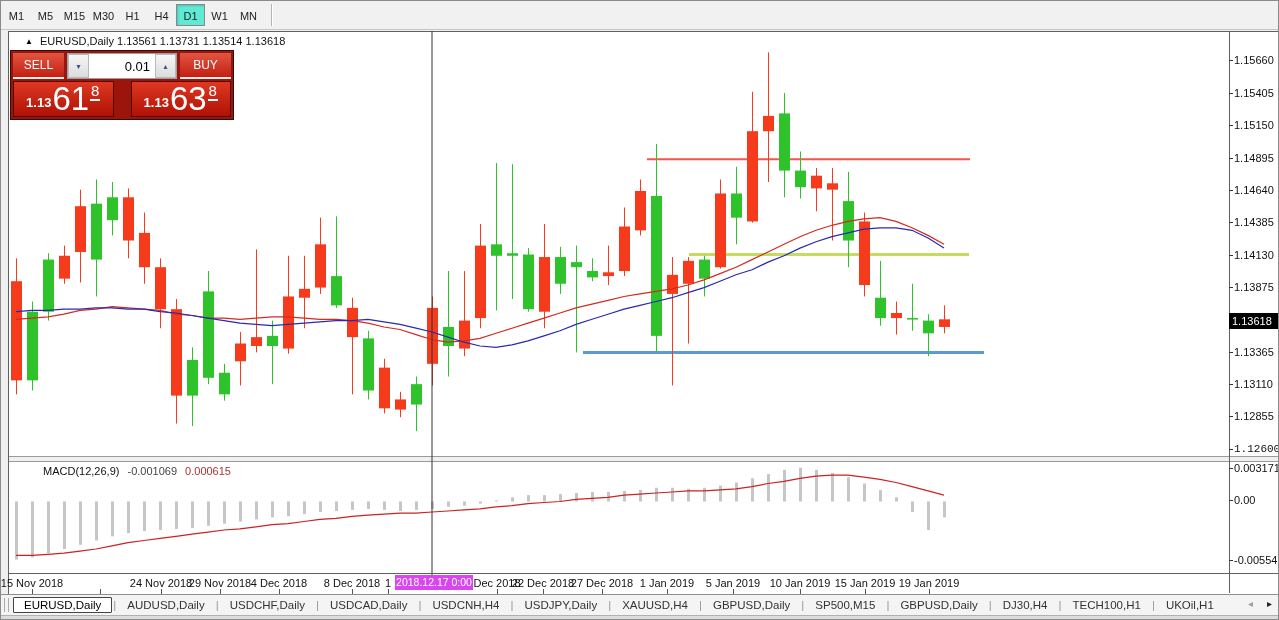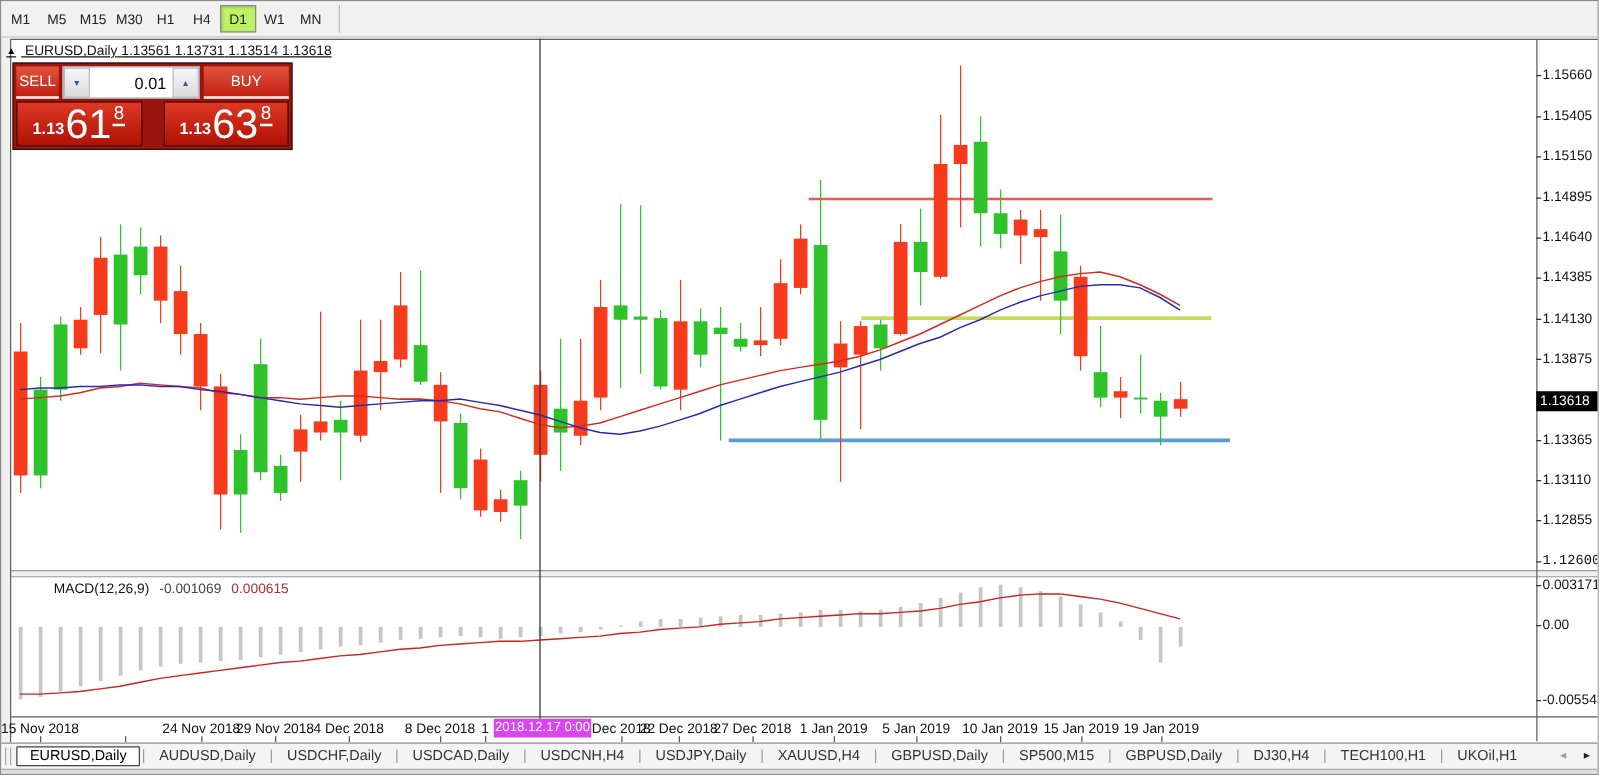--- a/index.html
+++ b/index.html
@@ -10,7 +10,7 @@
            border-bottom:1px solid #c6c6c6;display:flex;align-items:center;padding-left:1px;box-sizing:border-box;}
   .tf-btn{height:22px;min-width:29px;text-align:center;line-height:22px;font-size:11px;color:#222;
           border:1px solid transparent;box-sizing:border-box;cursor:default;}
-  .tf-btn.active{background:#bef264;border:1px solid #8a8a8a;box-shadow:inset 1px 1px 2px rgba(0,0,0,.18);}
+  .tf-btn.active{background:#5eead4;border:1px solid #8a8a8a;box-shadow:inset 1px 1px 2px rgba(0,0,0,.18);}
   .toolbar-sep{width:1px;height:22px;background:#b5b5b5;margin-left:8px;border-right:1px solid #fff;}
   
   .panel{position:absolute;background:#fff;}

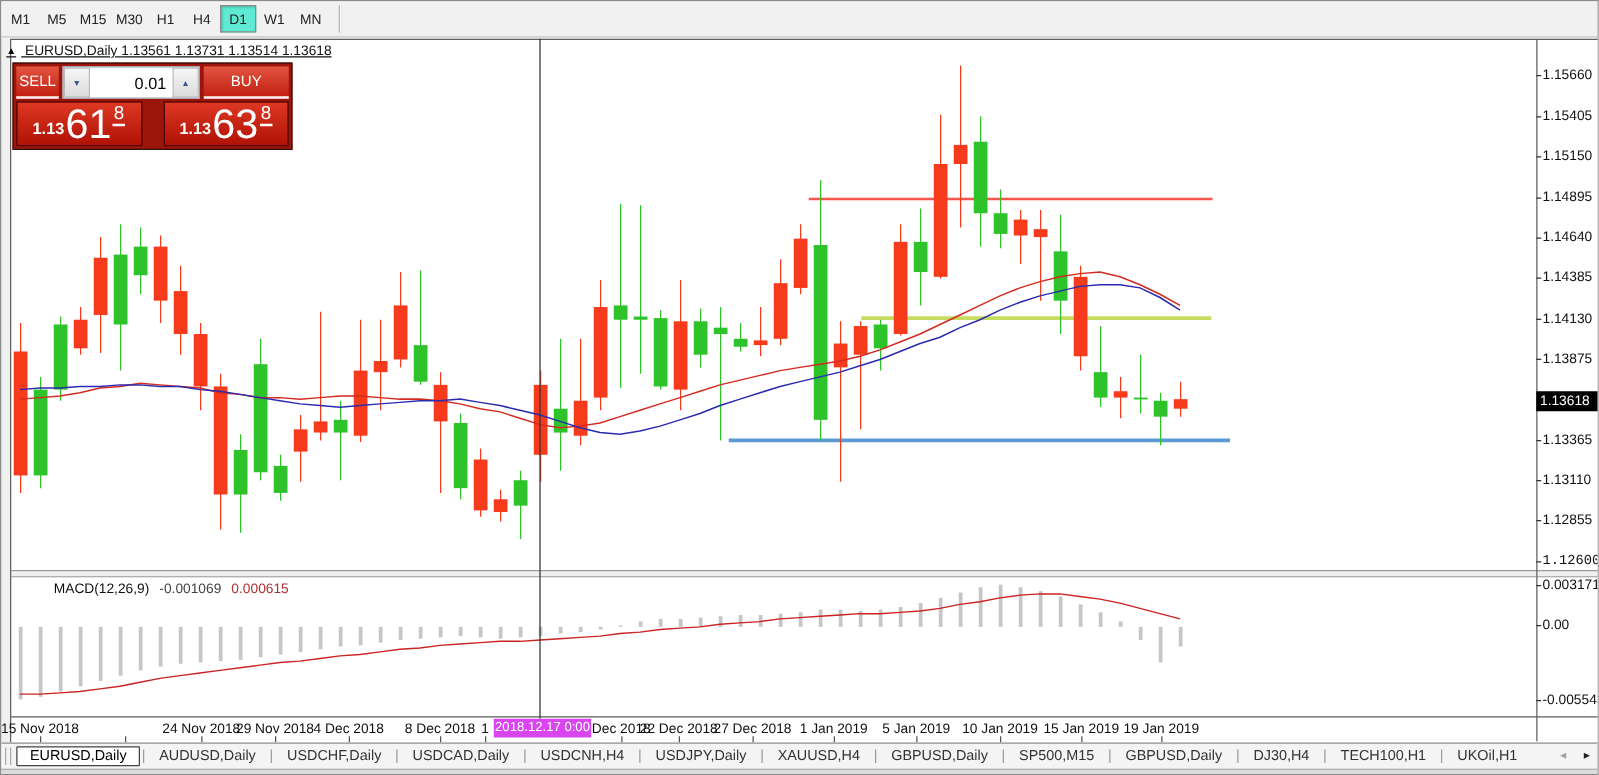--- a/index.html
+++ b/index.html
@@ -25,7 +25,7 @@
   .b-axis{position:absolute;left:1228px;top:31px;width:1px;height:561px;background:#606060;}
   .b-macdbot{position:absolute;left:8px;top:572px;width:1271px;height:1px;background:#606060;}
   
-  .chart-title{position:absolute;left:4px;top:34px;font-size:11px;color:#111;z-index:5;text-decoration:underline;}
+  .chart-title{position:absolute;left:24px;top:34px;font-size:11px;color:#111;z-index:5;}
   .chart-title .tri{font-size:8px;vertical-align:1px;margin-right:4px;color:#000;}
   .chart-title b{font-weight:normal;}
   

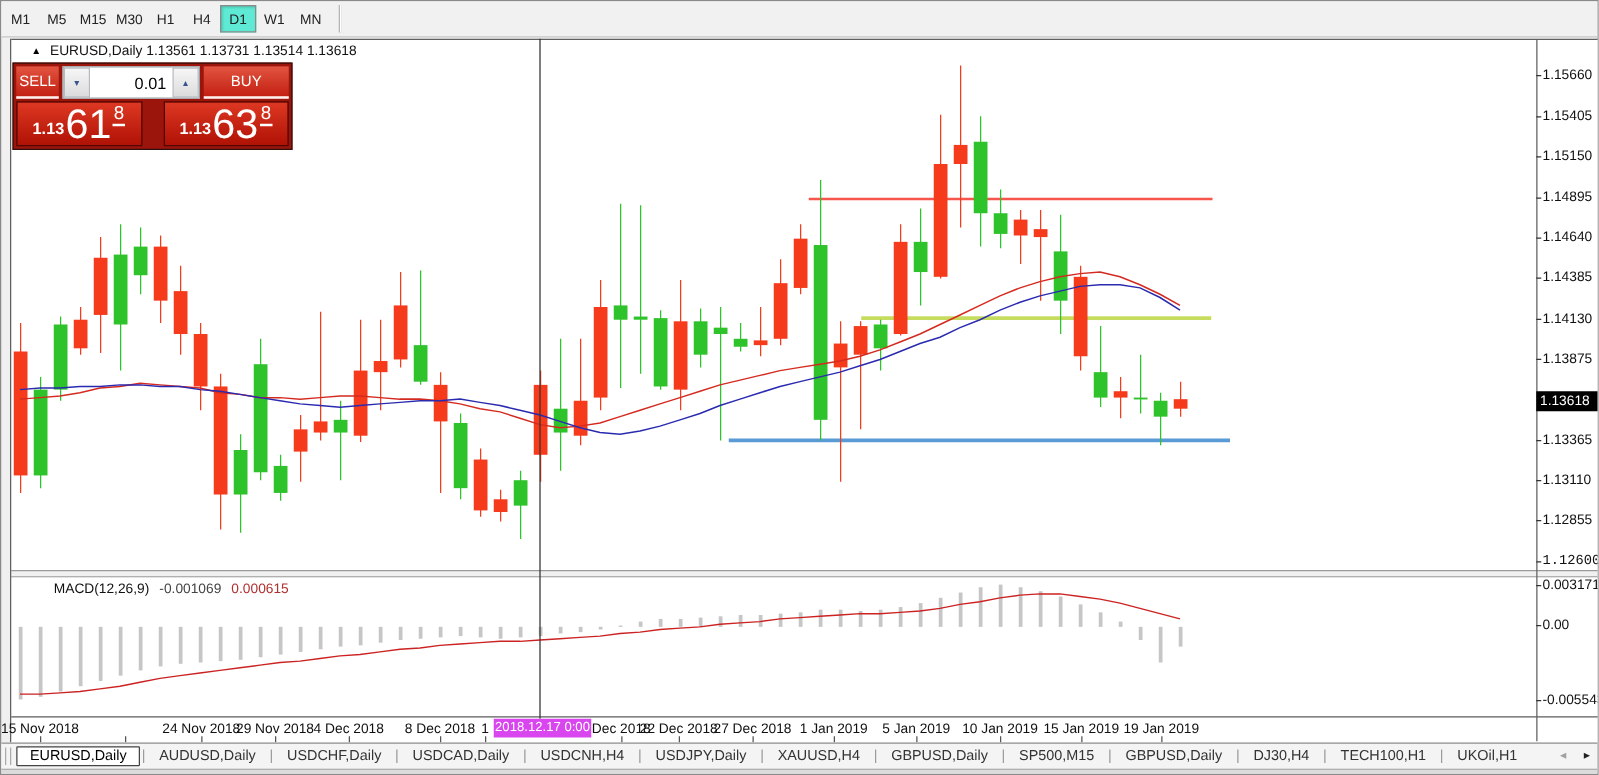--- a/index.html
+++ b/index.html
@@ -33,7 +33,7 @@
   .trade-row1{position:absolute;left:2px;top:2px;right:2px;height:26px;display:flex;}
   .btn-red{background:linear-gradient(180deg,#e25540,#c32012);color:#fff;font-size:12px;
            display:flex;align-items:center;justify-content:center;border-bottom:2px solid rgba(255,255,255,.9);box-sizing:border-box;}
-  .sell-btn{width:34px;}
+  .sell-btn{width:51px;}
   .buy-btn{flex:1;}
   .spinner{width:110px;display:flex;margin:0 3px;background:#fff;border:1px solid #9aa0a6;box-sizing:border-box;}
   .spin-btn{width:21px;background:linear-gradient(180deg,#f6f6f6,#dcdcdc);border:1px solid #b5bac0;

